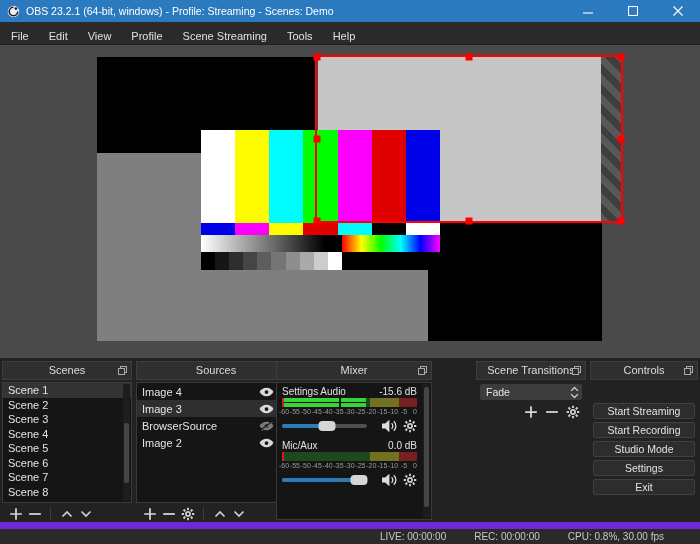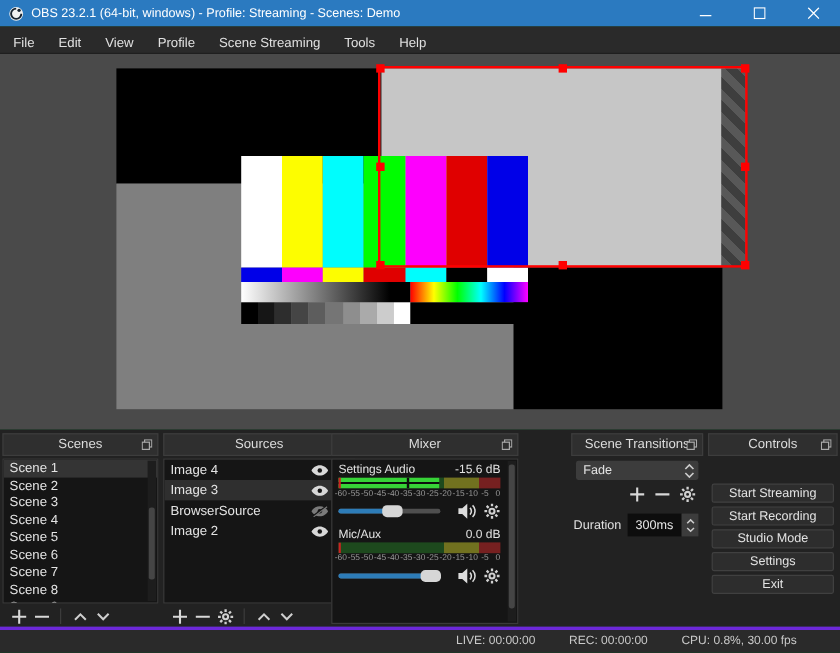--- a/index.html
+++ b/index.html
@@ -523,20 +523,6 @@
             </svg>
         </span>
       </div>
-      <div class="duration-row">
-        <span class="lbl">Duration</span>
-        <div class="spin">
-          <span class="val">300ms</span>
-          <span class="btns">
-            <svg width="9" height="5" viewBox="0 0 12 8">
-                <polyline points="1.5,6.5 6,2 10.5,6.5" fill="none" stroke="#cccccc" stroke-width="2"></polyline>
-              </svg>
-            <svg width="9" height="5" viewBox="0 0 12 8">
-                <polyline points="1.5,1.5 6,6 10.5,1.5" fill="none" stroke="#cccccc" stroke-width="2"></polyline>
-              </svg>
-          </span>
-        </div>
-      </div>
     </div>
 
     <div class="panel panel-controls">

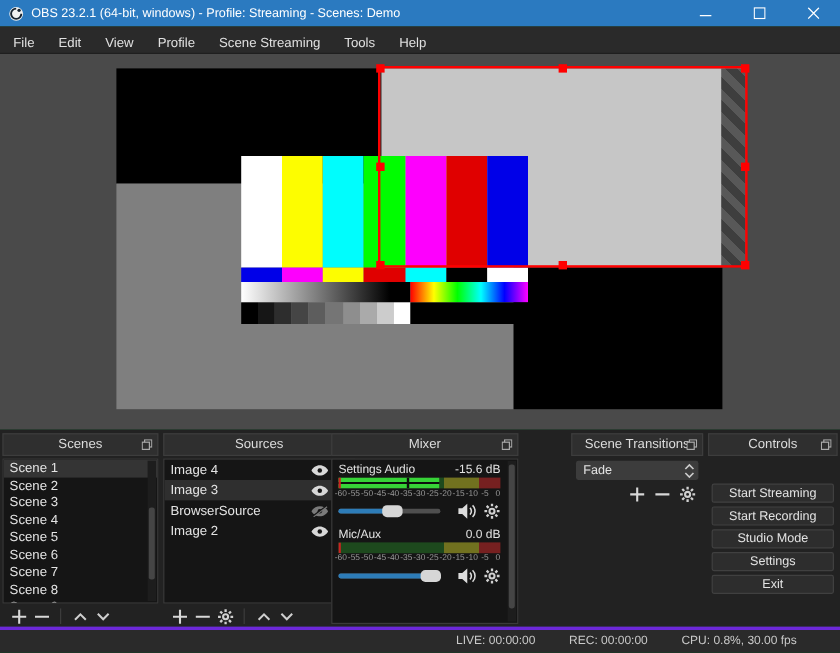--- a/index.html
+++ b/index.html
@@ -104,7 +104,7 @@
   .panel-controls .ctl-btn:first-of-type { margin-top:23px; }
 
   
-  .statusbar { height:22px; background:#2a2a2a; border-top:3px solid #6d28d9; display:flex; align-items:center;
+  .statusbar { height:22px; background:#2a2a2a; border-top:7px solid #6d28d9; display:flex; align-items:center;
       justify-content:flex-end; gap:28px; padding-right:36px; color:#c9c9c9; font-size:10px; }
 </style>
 </head>

